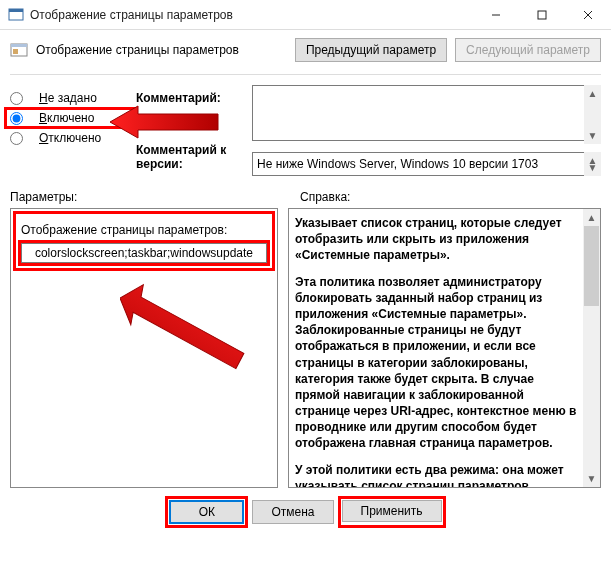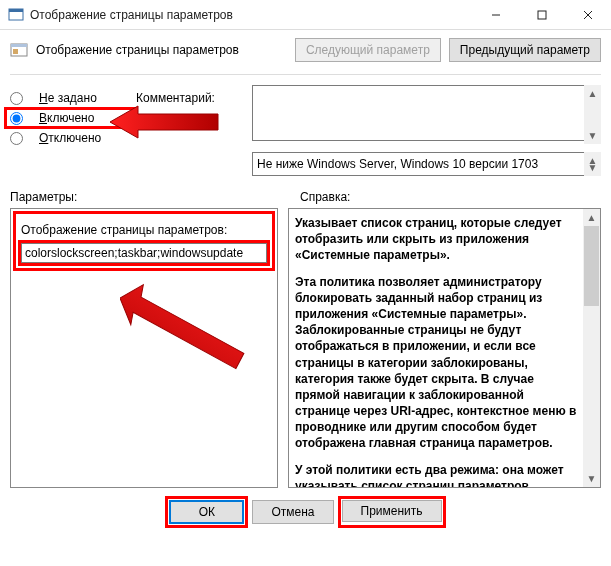--- a/index.html
+++ b/index.html
@@ -98,8 +98,8 @@
       </svg>
   </span>
   <span class="header-title">Отображение страницы параметров</span>
+  <button class="nav-btn">Предыдущий параметр</button>
   <button class="nav-btn disabled">Следующий параметр</button>
-  <button class="nav-btn">Предыдущий параметр</button>
 </div>
 <div class="divider"></div>
 

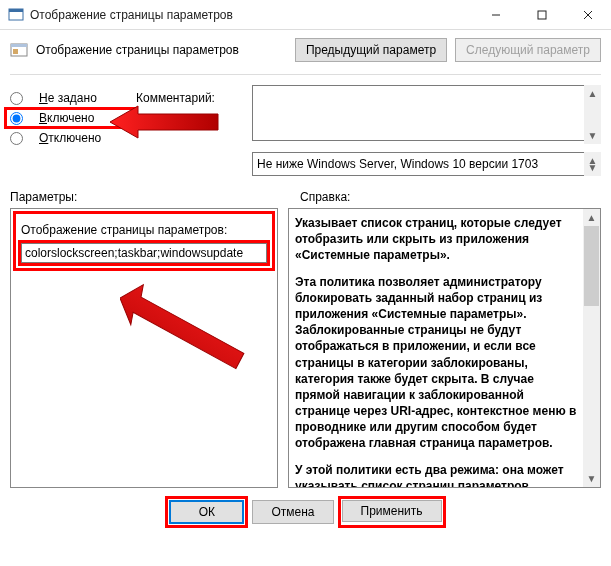--- a/index.html
+++ b/index.html
@@ -19,7 +19,7 @@
 .radios { width: 120px; display: flex; flex-direction: column; gap: 6px; padding-top: 6px; }
 .radio-row { display: flex; align-items: center; gap: 16px; font-size: 12px; }
 .radio-row .underline { text-decoration: underline; }
-.labels-col { width: 110px; display: flex; flex-direction: row; gap: 38px; padding-top: 6px; }
+.labels-col { width: 110px; display: flex; flex-direction: column; gap: 38px; padding-top: 6px; font-weight: bold; }
 .labels-col div { font-size: 12px; }
 .fields-col { flex: 1; display: flex; flex-direction: column; gap: 8px; }
 .textarea { width: 100%; border: 1px solid #7a7a7a; background: #fff; font-size: 12px; padding: 2px 4px; resize: none; }

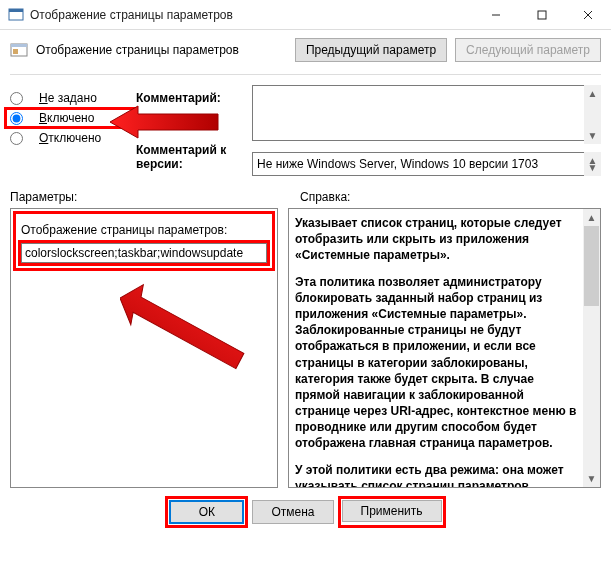--- a/index.html
+++ b/index.html
@@ -36,7 +36,7 @@
 .lower { display: flex; padding: 0 10px; gap: 10px; }
 .params-panel { width: 268px; height: 280px; border: 1px solid #888; background: #fff; padding: 10px; display: flex; flex-direction: column; gap: 8px; position: relative; }
 .params-panel .param-label { font-size: 12px; margin-top: 4px; }
-.params-input { width: 100%; border: 1px solid #7a7a7a; padding: 2px 3px; font-size: 12px; background: #fff; }
+.params-input { width: 100%; border: 1px solid #7a7a7a; padding: 2px 3px; font-size: 12px; background: #fff; text-align: center; }
 .params-outer-hl { position: relative; }
 .params-outer-hl::after { content: ""; position: absolute; left: -8px; right: -8px; top: -8px; bottom: -8px; border: 3px solid #ff0000; pointer-events: none; }
 .params-input-hl { position: relative; }

